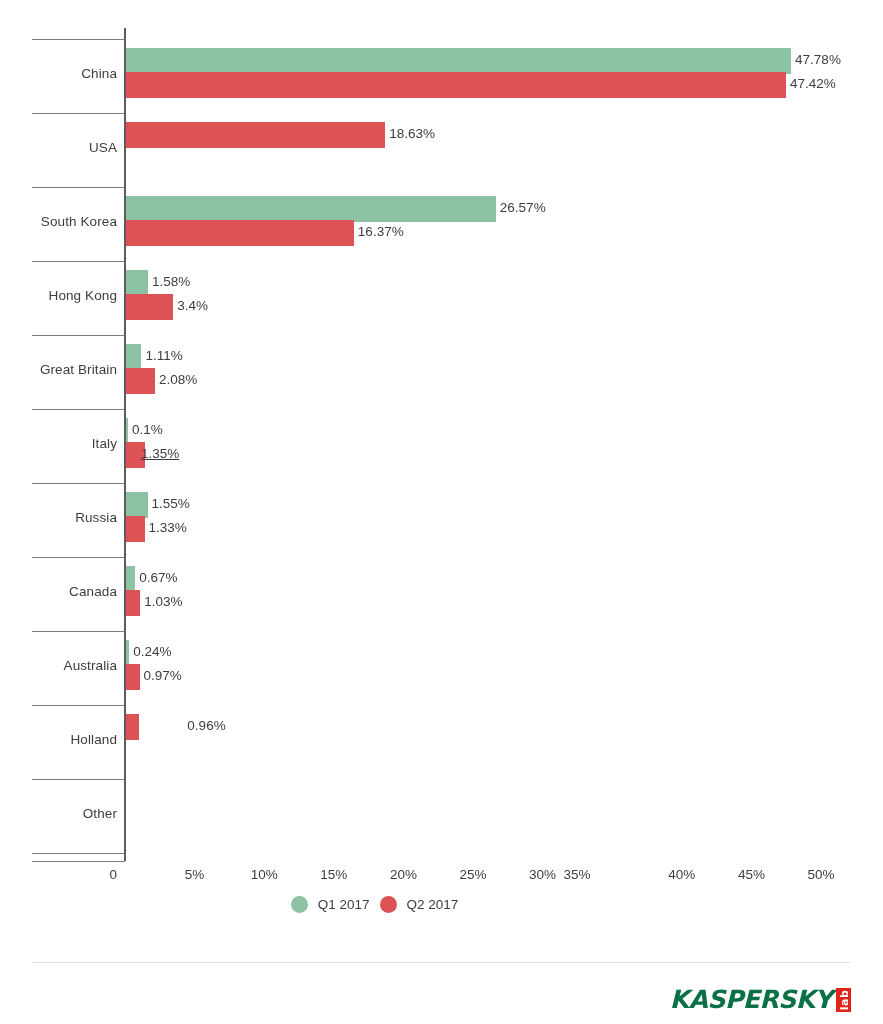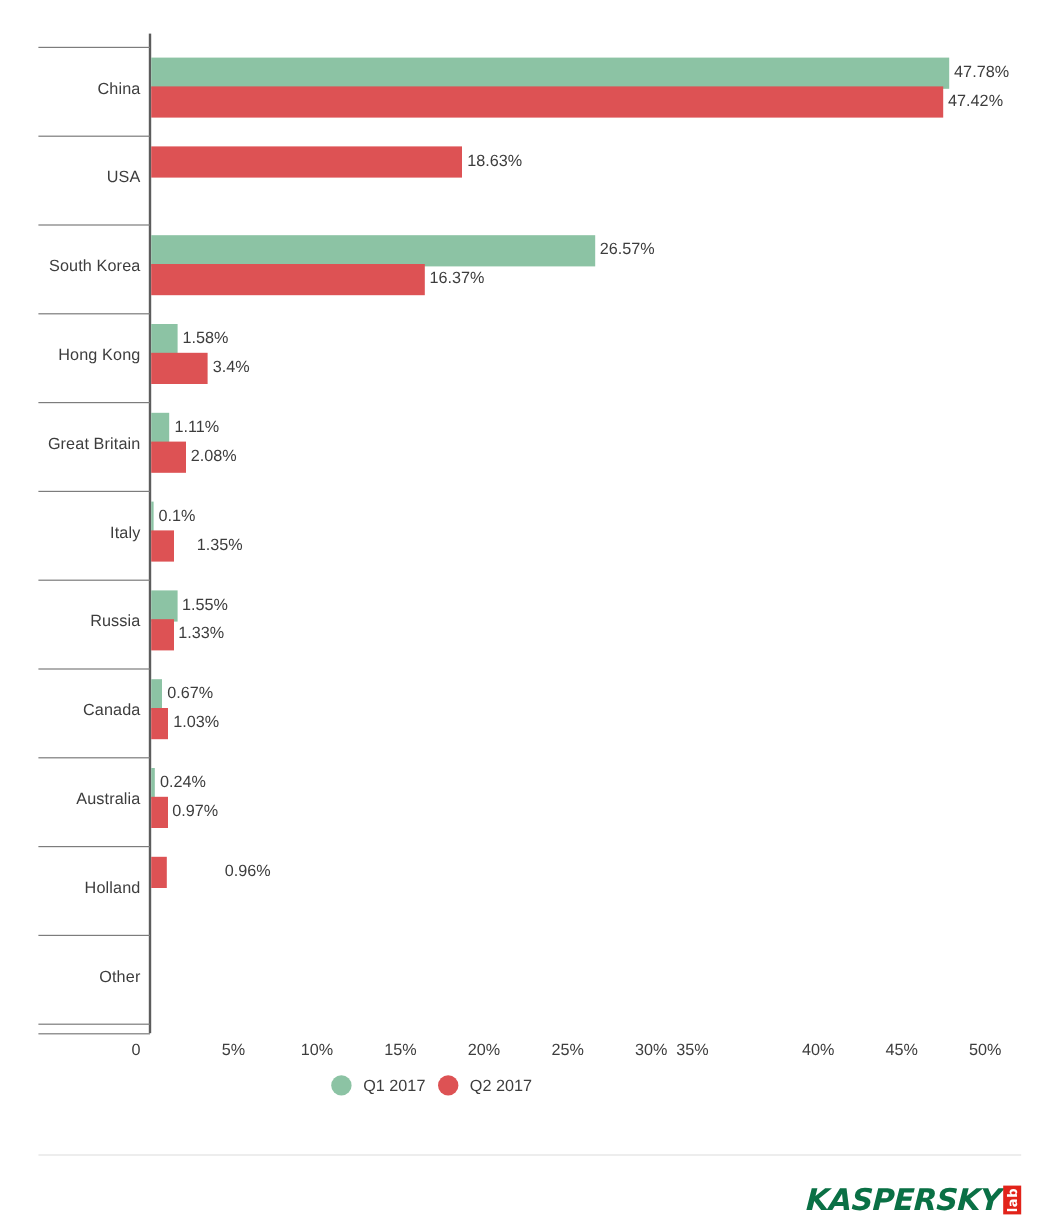--- a/index.html
+++ b/index.html
@@ -296,7 +296,7 @@
             </div>
             <div class="bar-wrap">
               <div class="bar q2" style="width: 18.792px; background: rgb(221, 82, 84);"></div>
-              <div class="bar-value" style="left: 34px;">1.35%</div>
+              <div class="bar-value" style="left: 11px; text-decoration: underline;">1.35%</div>
             </div>
           </div>
         </div>

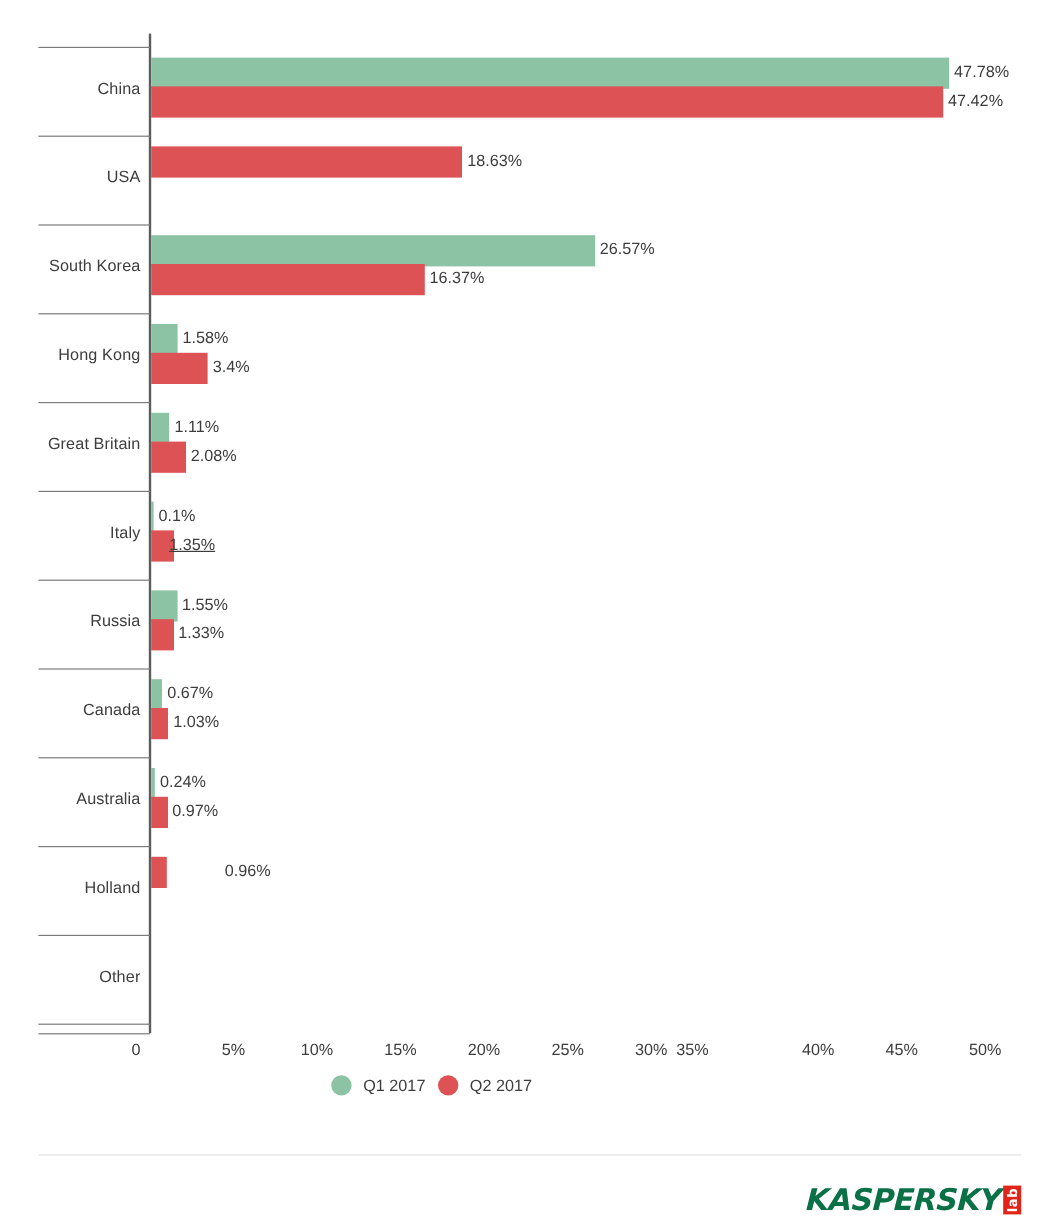--- a/index.html
+++ b/index.html
@@ -140,7 +140,7 @@
   
   .legend {
     position: absolute;
-    left: 0;
+    left: 15px;
     top: 896px;
     width: 719px;
     display: flex;

